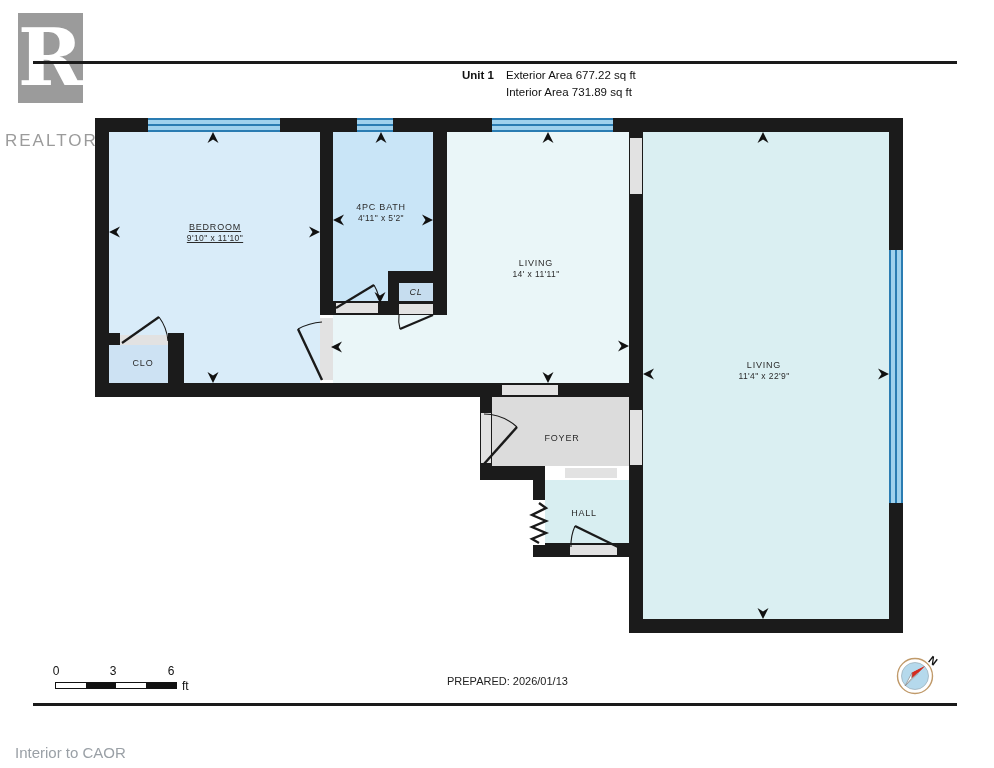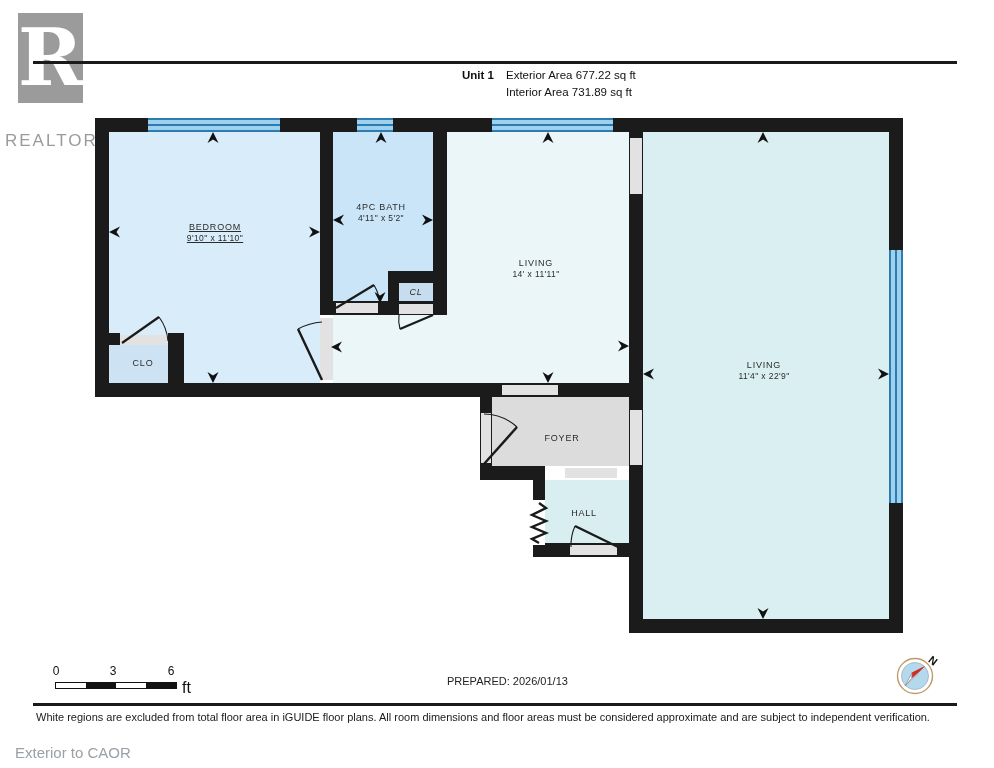--- a/index.html
+++ b/index.html
@@ -38,7 +38,7 @@
   .scale-tick { position:absolute; font-size:12px; color:#111; transform:translateX(-50%); }
   .scale-bar { left:55px; top:682px; width:122px; height:7px; border:1px solid #111;
     background:linear-gradient(to right,#fff 0 25%,#111 25% 50%,#fff 50% 75%,#111 75% 100%); }
-  .scale-unit { left:182px; top:679px; font-size:16px; color:#111; }
+  .scale-unit { left:182px; top:679px; font-size:12px; color:#111; }
   .prepared { left:447px; top:675px; font-size:11px; color:#222; }
   .footer-rule { left:33px; top:703px; width:924px; height:3px; background:#1a1a1a; }
   .disclaimer { left:36px; top:711px; width:930px; font-size:11px; color:#1a1a1a; }

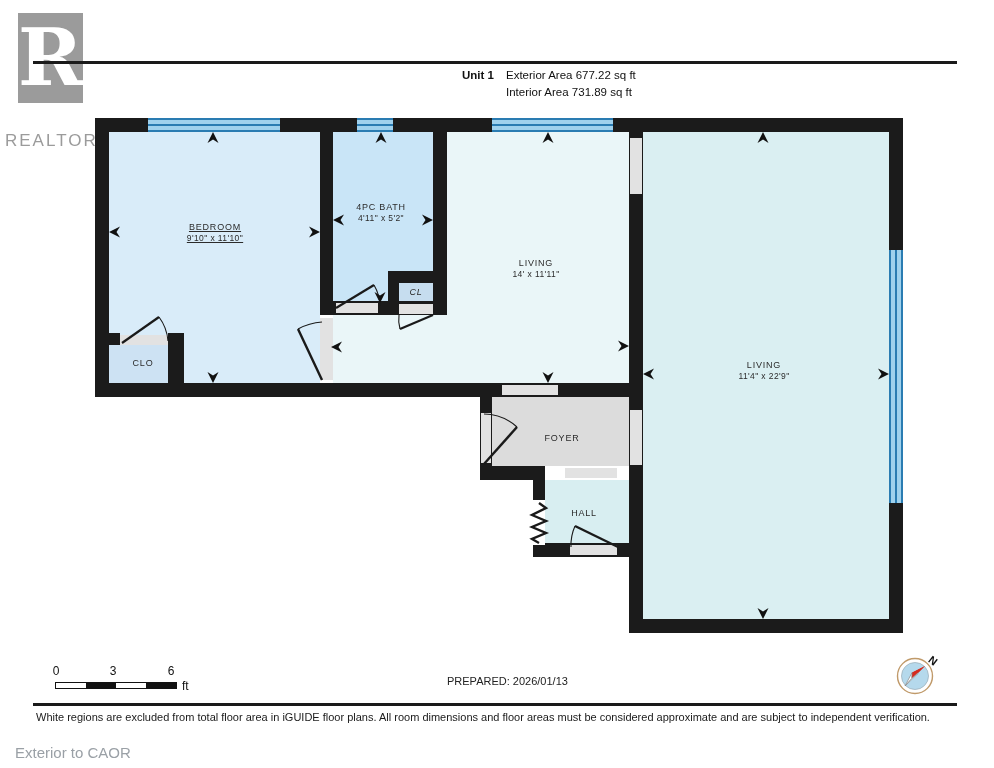--- a/index.html
+++ b/index.html
@@ -197,7 +197,6 @@
   <div class="abs scale-unit">ft</div>
   <div class="abs prepared">PREPARED: 2026/01/13</div>
   <div class="abs footer-rule"></div>
-  <div class="abs disclaimer">White regions are excluded from total floor area in iGUIDE floor plans. All room dimensions and floor areas must be considered approximate and are subject to independent verification.</div>
   <div class="abs licensed">Exterior to CAOR</div>
 
 </div>

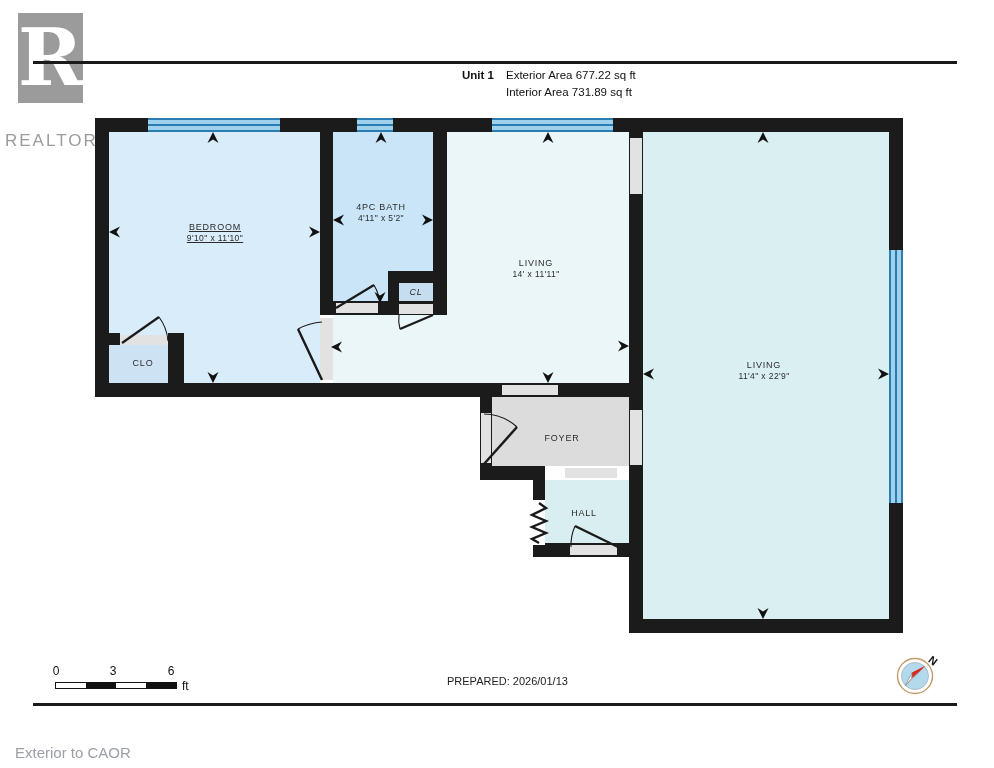--- a/index.html
+++ b/index.html
@@ -197,7 +197,7 @@
   <div class="abs scale-unit">ft</div>
   <div class="abs prepared">PREPARED: 2026/01/13</div>
   <div class="abs footer-rule"></div>
-  <div class="abs licensed">Exterior to CAOR</div>
+  <div class="abs licensed">Interior to CAOR</div>
 
 </div>
 

